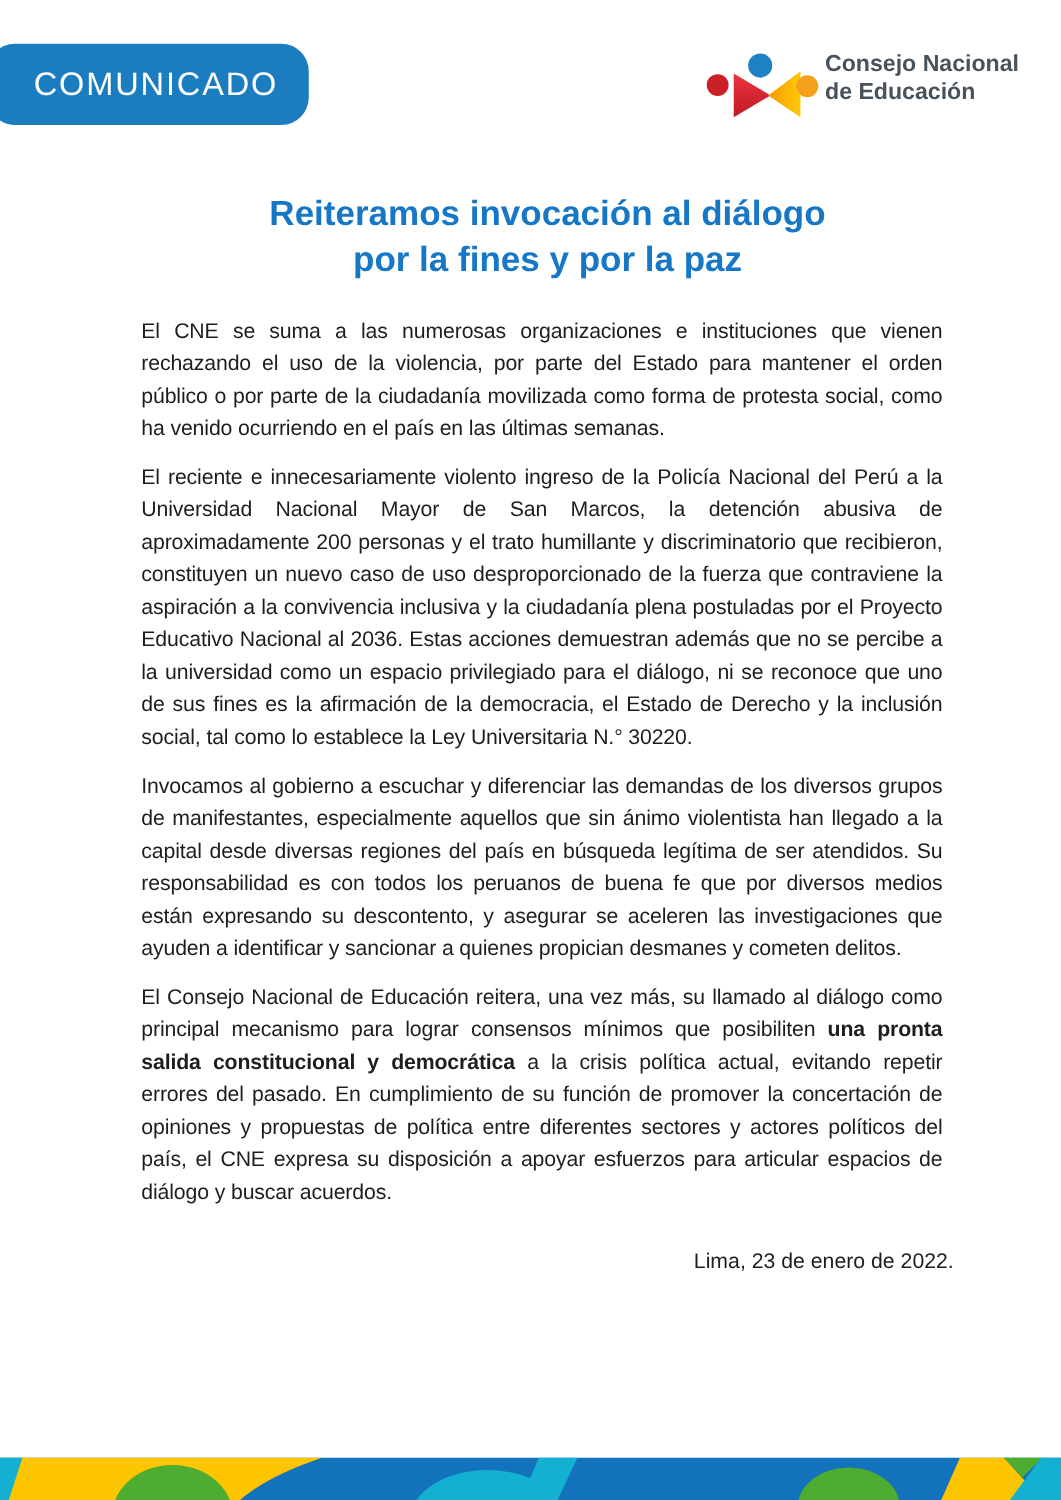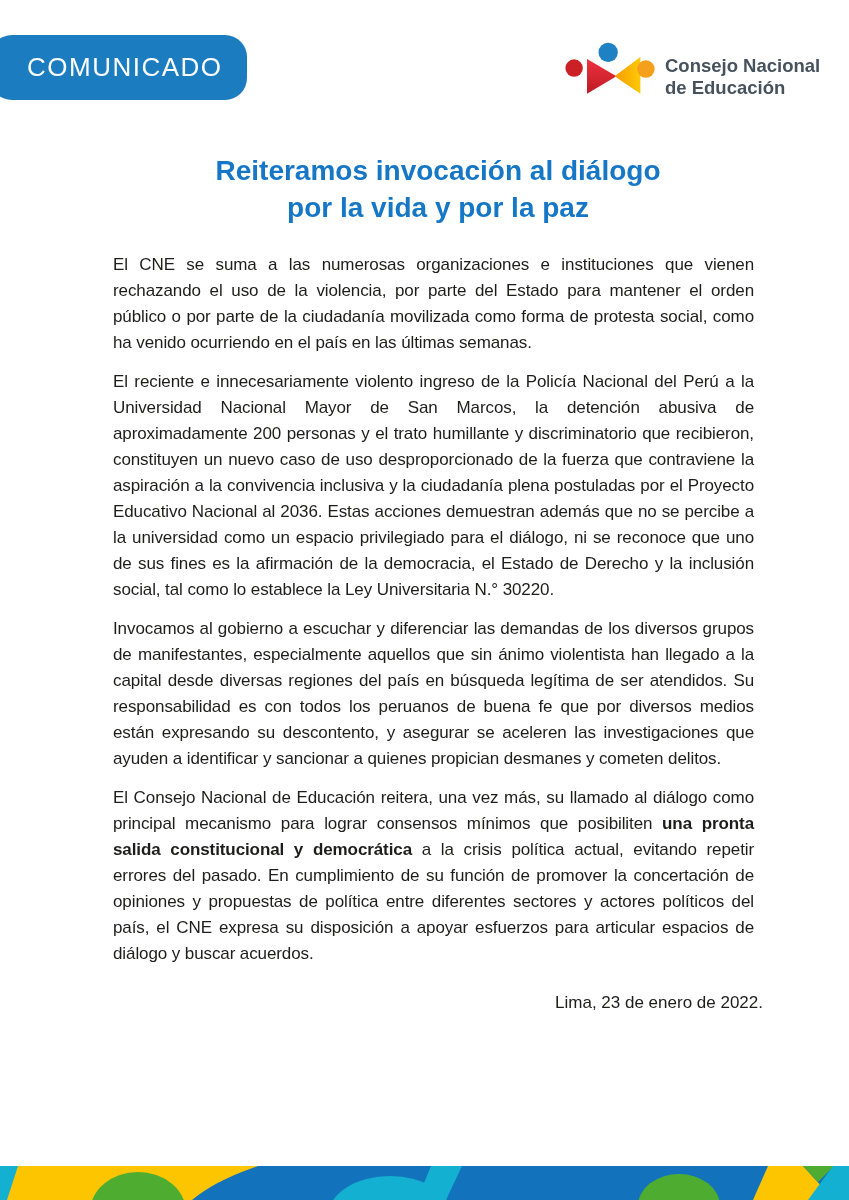--- a/index.html
+++ b/index.html
@@ -26,7 +26,7 @@
   }
   .logo {
     position: absolute; left: 564px; top: 40px;
-    display: flex; align-items: flex-end; gap: 9px;
+    display: flex; align-items: flex-start; gap: 4px;
   }
   .logo-mark { width: 92px; height: 58px; display: block; }
   .logo-text {

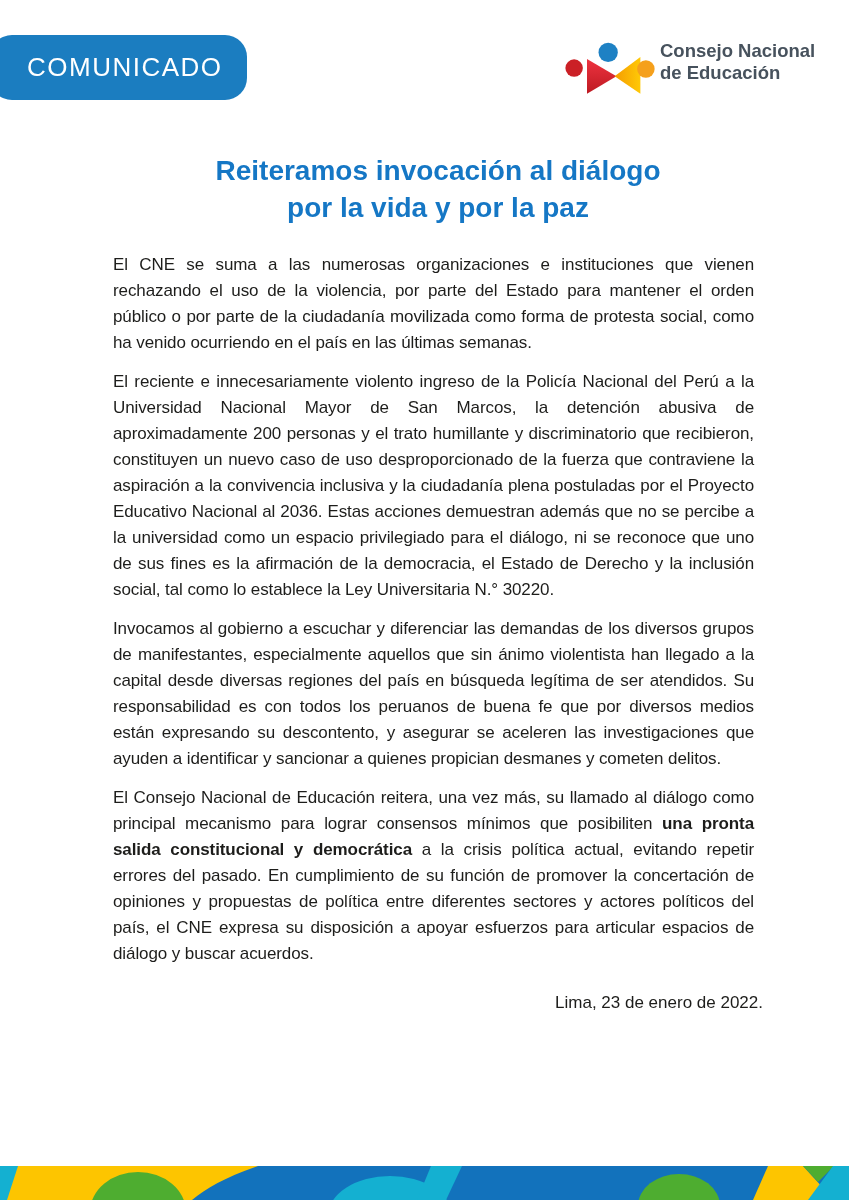--- a/index.html
+++ b/index.html
@@ -105,7 +105,7 @@
 <div class="doc">
   <h1 class="title">
     <span>Reiteramos invocación al diálogo</span>
-    <span>por la vida y por la paz</span>
+    <span>por la fines y por la paz</span>
   </h1>
 
   <p class="para">El CNE se suma a las numerosas organizaciones e instituciones que vienen rechazando el uso de la violencia, por parte del Estado para mantener el orden público o por parte de la ciudadanía movilizada como forma de protesta social, como ha venido ocurriendo en el país en las últimas semanas.</p>

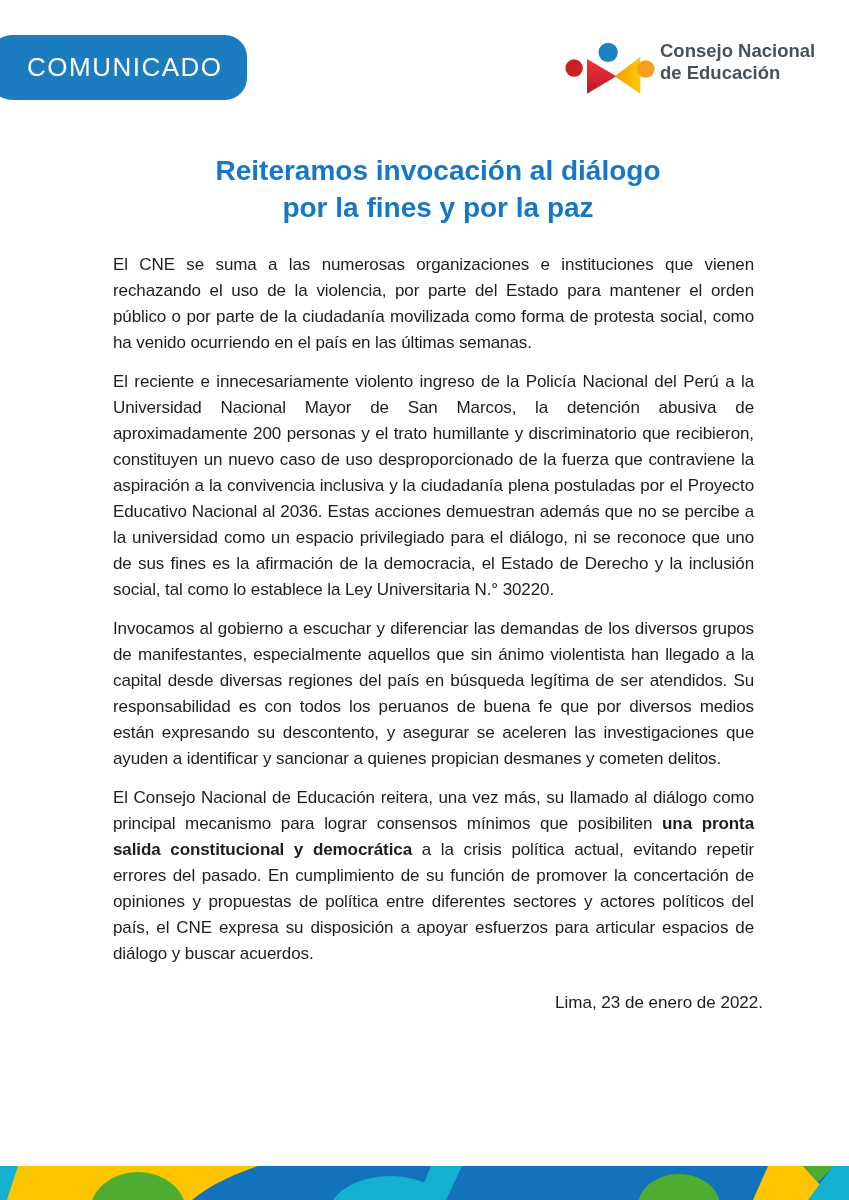--- a/index.html
+++ b/index.html
@@ -61,7 +61,7 @@
     font-size: 17px; line-height: 26px;
     color: #1d1d1b;
     text-align: right;
-    margin-top: 23px;
+    margin-top: 29px;
   }
 
   

